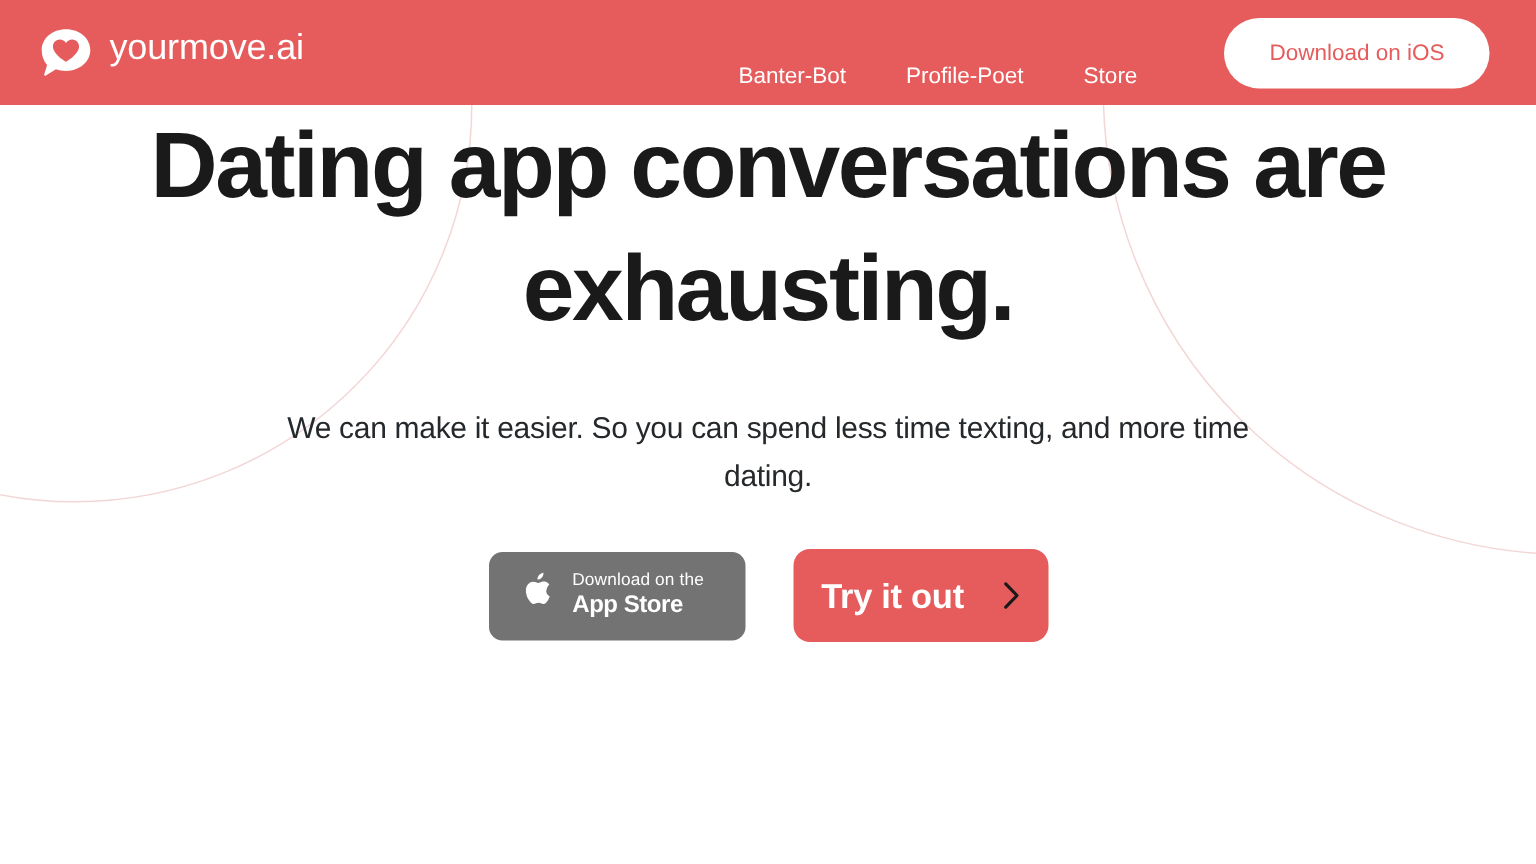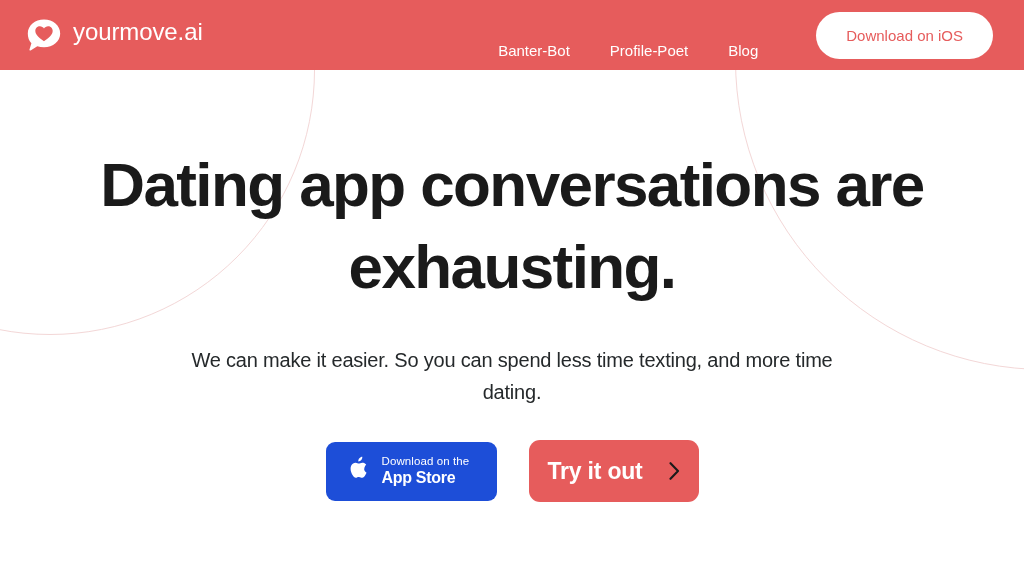--- a/index.html
+++ b/index.html
@@ -221,7 +221,7 @@
     <nav class="main-nav">
       <a class="nav-link" href="#">Banter-Bot</a>
       <a class="nav-link" href="#">Profile-Poet</a>
-      <a class="nav-link" href="#">Blog</a>
+      <a class="nav-link" href="#">Store</a>
       <button class="nav-cta">Download on iOS</button>
     </nav>
 

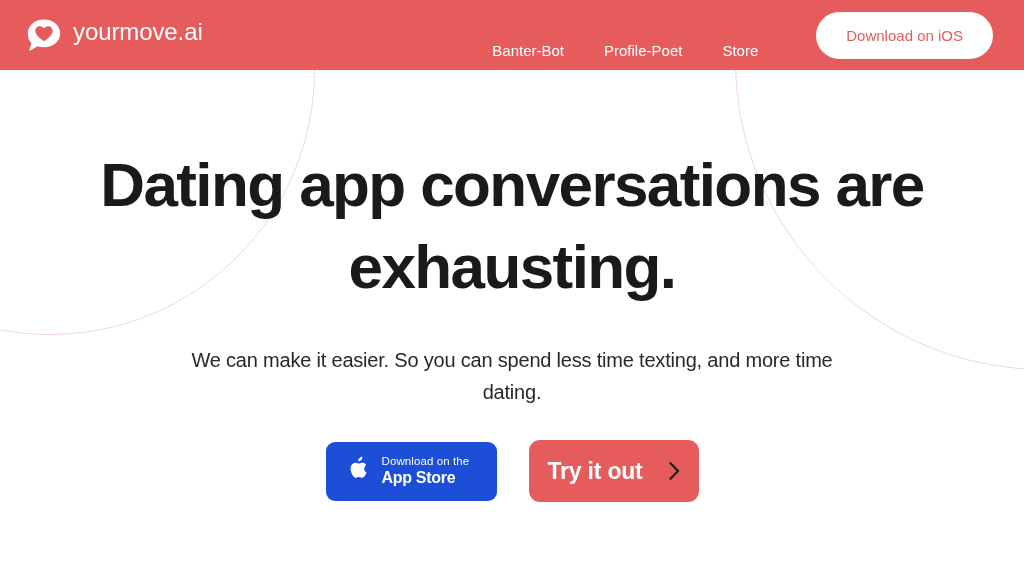--- a/index.html
+++ b/index.html
@@ -109,7 +109,6 @@
     width:1024px;
     z-index:2;
     text-align:center;
-    padding-top:74px;
   }
   .hero-title {
     font-size:62px;

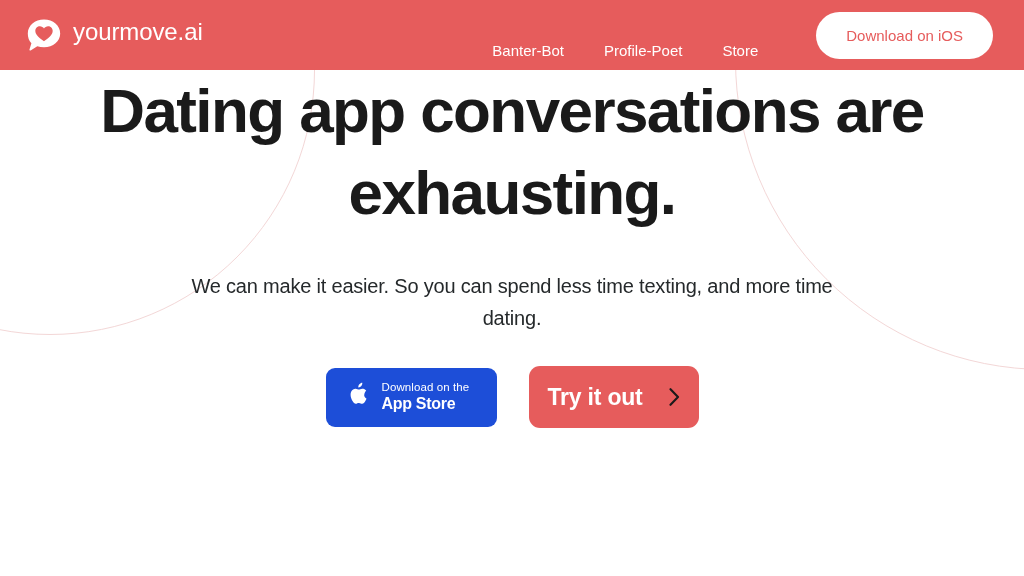--- a/index.html
+++ b/index.html
@@ -144,7 +144,7 @@
     display:flex;
     align-items:center;
     gap:13px;
-    background:#1d4ed8;
+    background:#737373;
     border-radius:9px;
     width:171px;
     height:59px;

